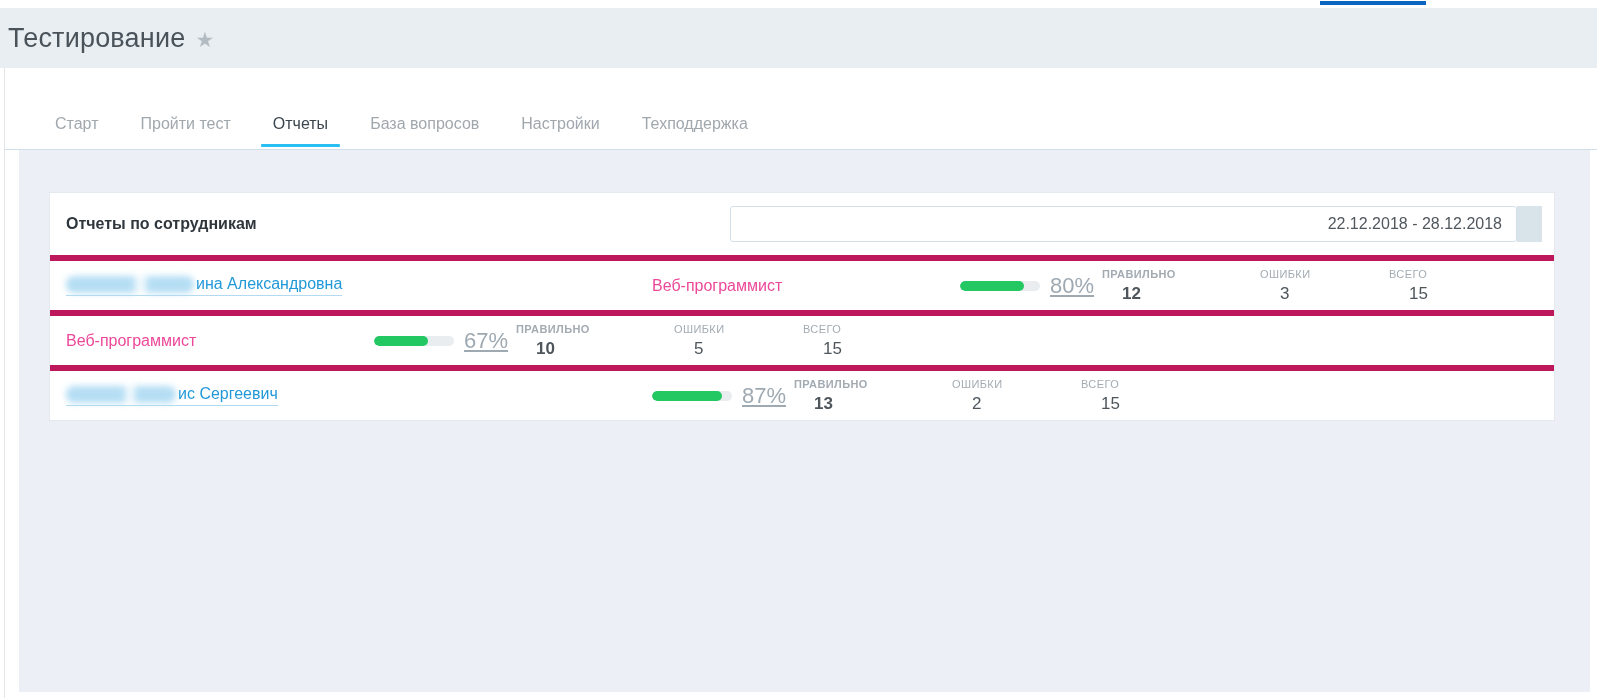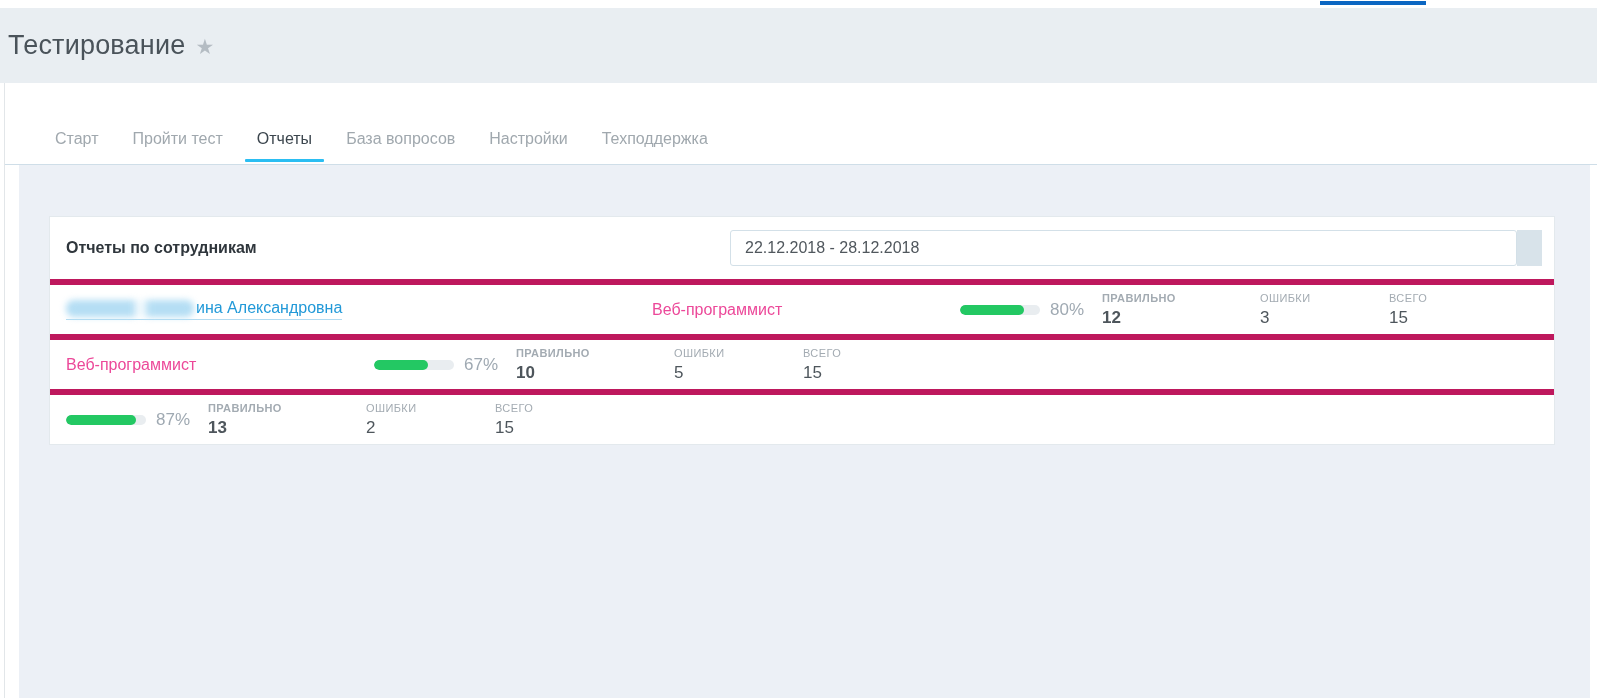--- a/index.html
+++ b/index.html
@@ -10,7 +10,7 @@
   .top-indicator { position:absolute; left:1320px; top:1px; width:106px; height:4px; background:#0b66c2; }
 
   
-  .page-header { height:75px; background:#e9eef2; display:flex; align-items:center; padding-left:8px; }
+  .page-header { height:60px; background:#e9eef2; display:flex; align-items:center; padding-left:8px; }
   .page-title { font-size:27px; font-weight:300; color:#4a535a; letter-spacing:.2px; }
   .star { font-size:21px; color:#b4bcc3; margin-left:10px; margin-top:3px; }
 

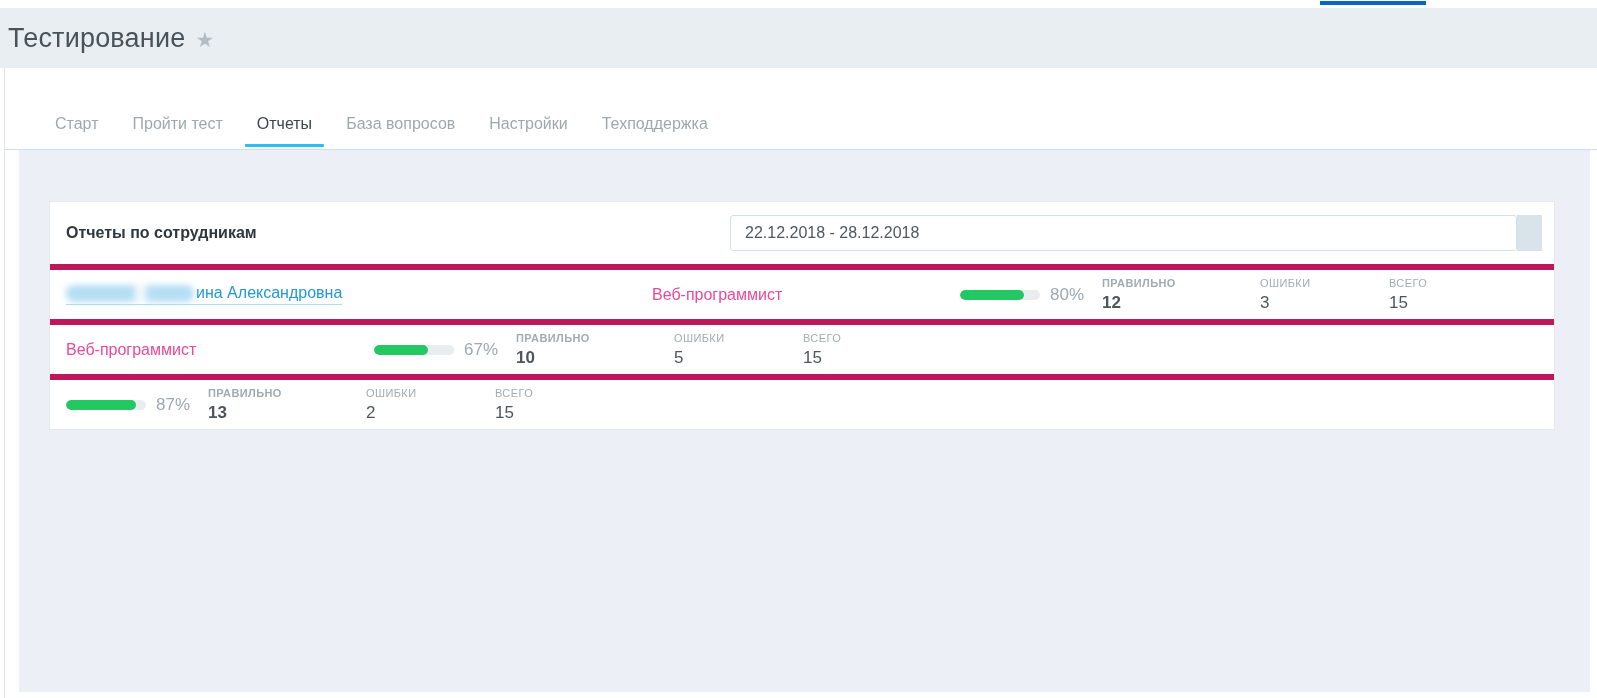--- a/index.html
+++ b/index.html
@@ -18,7 +18,7 @@
   .main { position:relative; margin-left:4px; border-left:1px solid #e2e6e9; background:#fff; height:630px; }
 
   
-  .tabs { height:82px; display:flex; align-items:flex-end; padding-left:44px; gap:22px; border-bottom:1px solid #cfdee8; }
+  .tabs { height:82px; display:flex; align-items:flex-end; padding-left:44px; gap:30px; border-bottom:1px solid #cfdee8; }
   .tab { position:relative; font-size:16px; color:#a0a8ae; padding:0 6px 16px; cursor:pointer; white-space:nowrap; }
   .tab.active { color:#3c464e; }
   .tab.active::after { content:""; position:absolute; left:-6px; right:-6px; bottom:2px; height:3px; background:#2bbef2; border-radius:1px; }

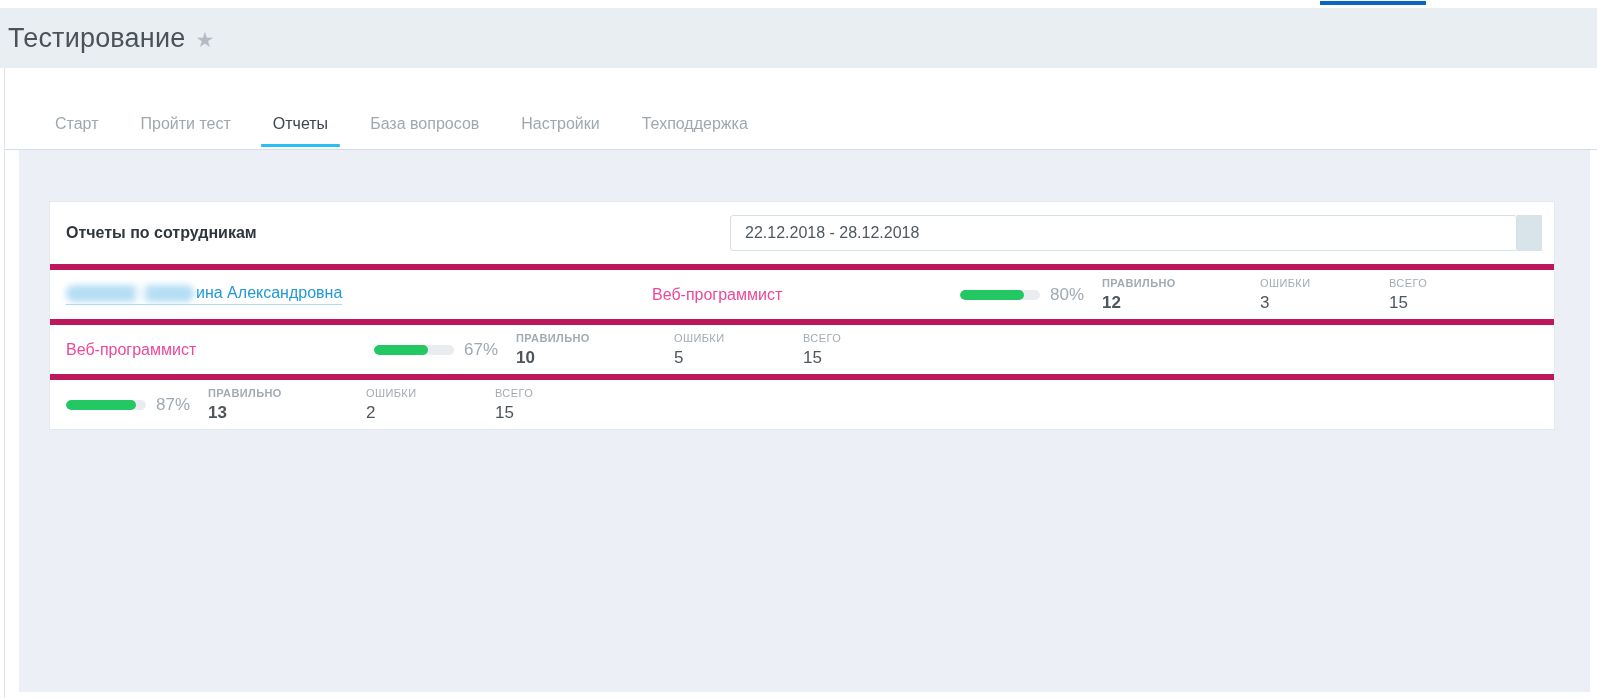--- a/index.html
+++ b/index.html
@@ -27,7 +27,7 @@
   .panel { position:relative; background:#ecf0f6; margin:0 7px 6px 14px; height:542px; }
 
   
-  .card { position:absolute; left:30px; top:51px; width:1506px; background:#fff; border:1px solid #e3e9ed; }
+  .card { position:absolute; left:30px; top:42px; width:1506px; background:#fff; border:1px solid #e3e9ed; }
   .card-header { height:62px; display:flex; align-items:center; padding:0 12px 0 16px; }
   .card-title { font-size:16px; font-weight:700; color:#2f363c; }
   .date-group { margin-left:auto; display:flex; align-items:center; }

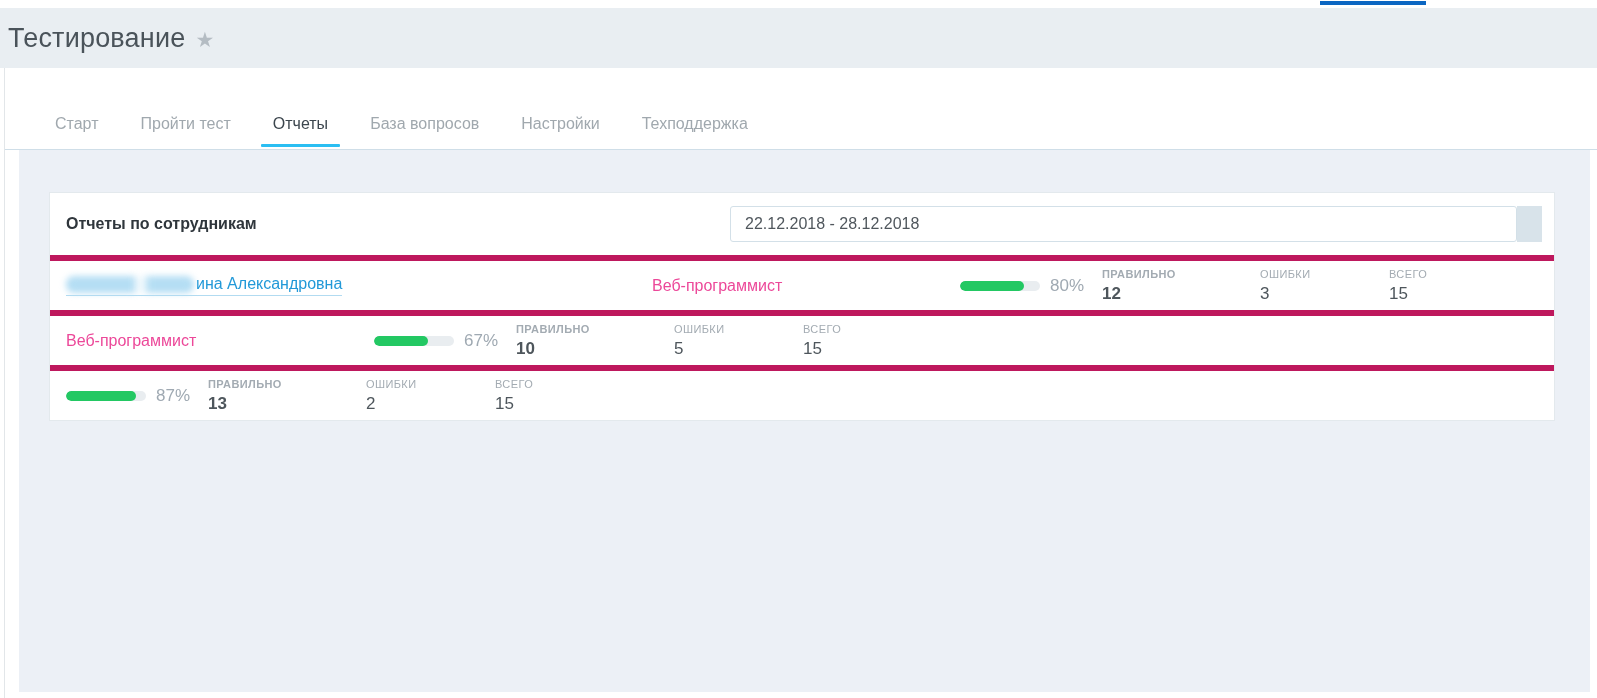--- a/index.html
+++ b/index.html
@@ -31,7 +31,7 @@
   .card-header { height:62px; display:flex; align-items:center; padding:0 12px 0 16px; }
   .card-title { font-size:16px; font-weight:700; color:#2f363c; }
   .date-group { margin-left:auto; display:flex; align-items:center; }
-  .date-input { width:787px; height:36px; border:1px solid #d3e0e8; border-radius:3px; padding:0 14px; font-family:"Liberation Sans", sans-serif; font-size:16px; color:#50575d; outline:none; }
+  .date-input { width:787px; height:36px; border:1px solid #d3e0e8; border-radius:3px; padding:0 14px; font-family:"Liberation Sans", sans-serif; font-size:16px; color:#50575d; outline:none;text-align:right; }
   .cal-btn { width:25px; height:36px; background:#d8e3ea; border:none; cursor:pointer; }
 
   

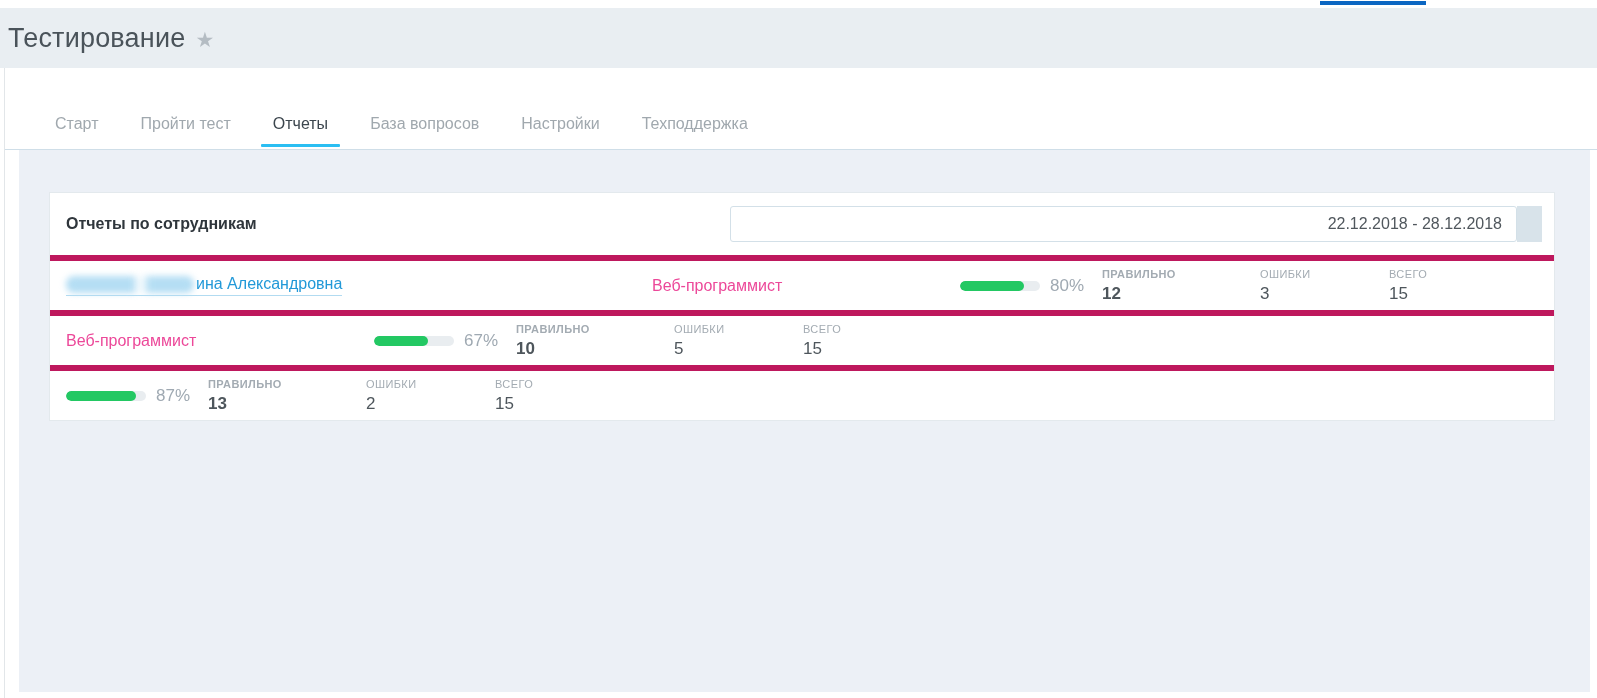--- a/index.html
+++ b/index.html
@@ -48,7 +48,7 @@
   .bar-cell { width:142px; display:flex; align-items:center; }
   .bar-track { width:80px; height:10px; border-radius:5px; background:#e9edf0; overflow:hidden; }
   .bar-fill { height:10px; border-radius:5px; background:#23c863; }
-  .bar-pct { margin-left:10px; font-size:17px; color:#9fa9b2; }
+  .bar-pct { margin-left:10px; font-size:22px; color:#9fa9b2;text-decoration:underline; }
   .stat-cell { display:flex; flex-direction:column; }
   .stat-correct { width:158px;font-weight:bold; }
   .stat-errors { width:129px; }

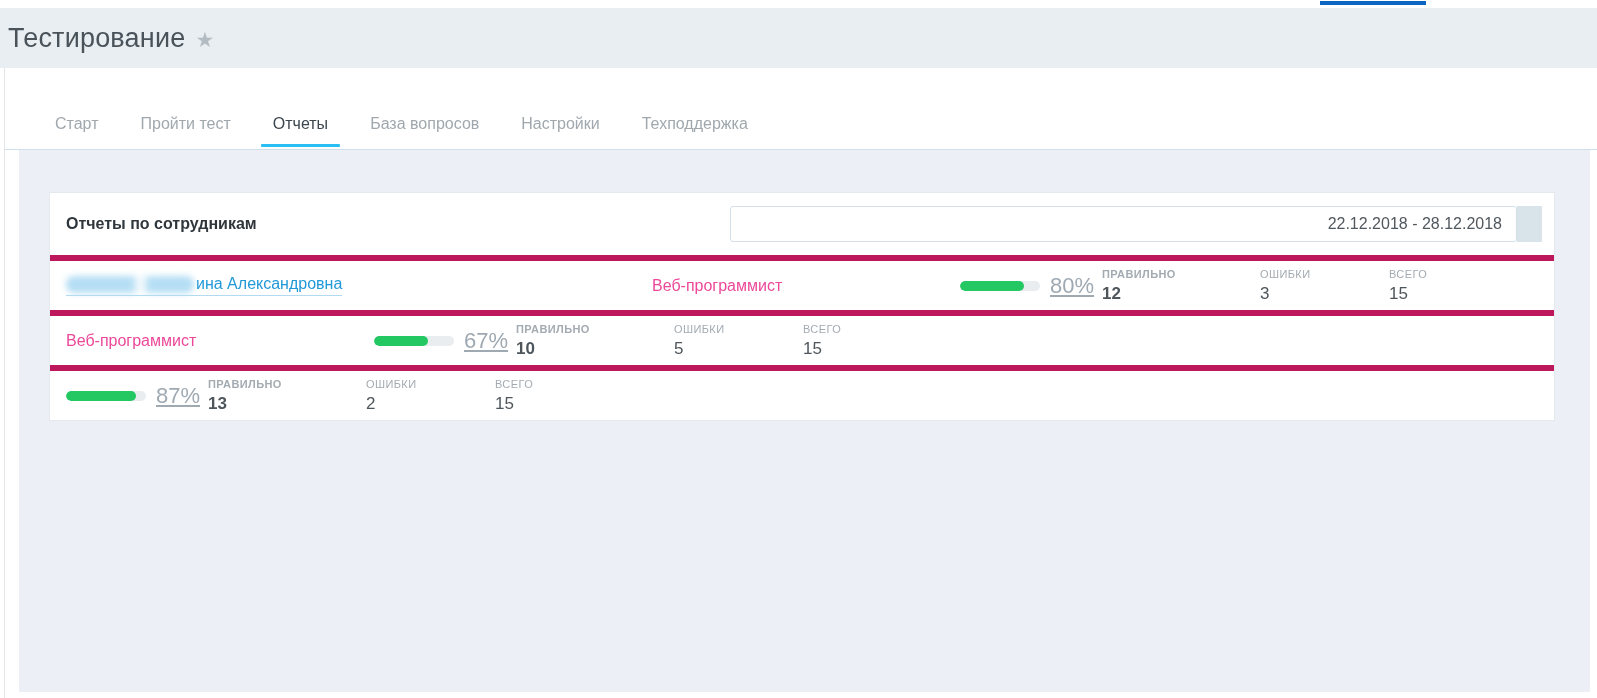--- a/index.html
+++ b/index.html
@@ -54,7 +54,7 @@
   .stat-errors { width:129px; }
   .stat-total { flex:1; }
   .stat-label { font-size:11px; color:#a3abb2; letter-spacing:.4px; }
-  .stat-value { font-size:17px; color:#4e565c; margin-top:4px; }
+  .stat-value { font-size:17px; color:#4e565c; margin-top:4px;margin-left:20px; }
 </style>
 </head>
 <body>

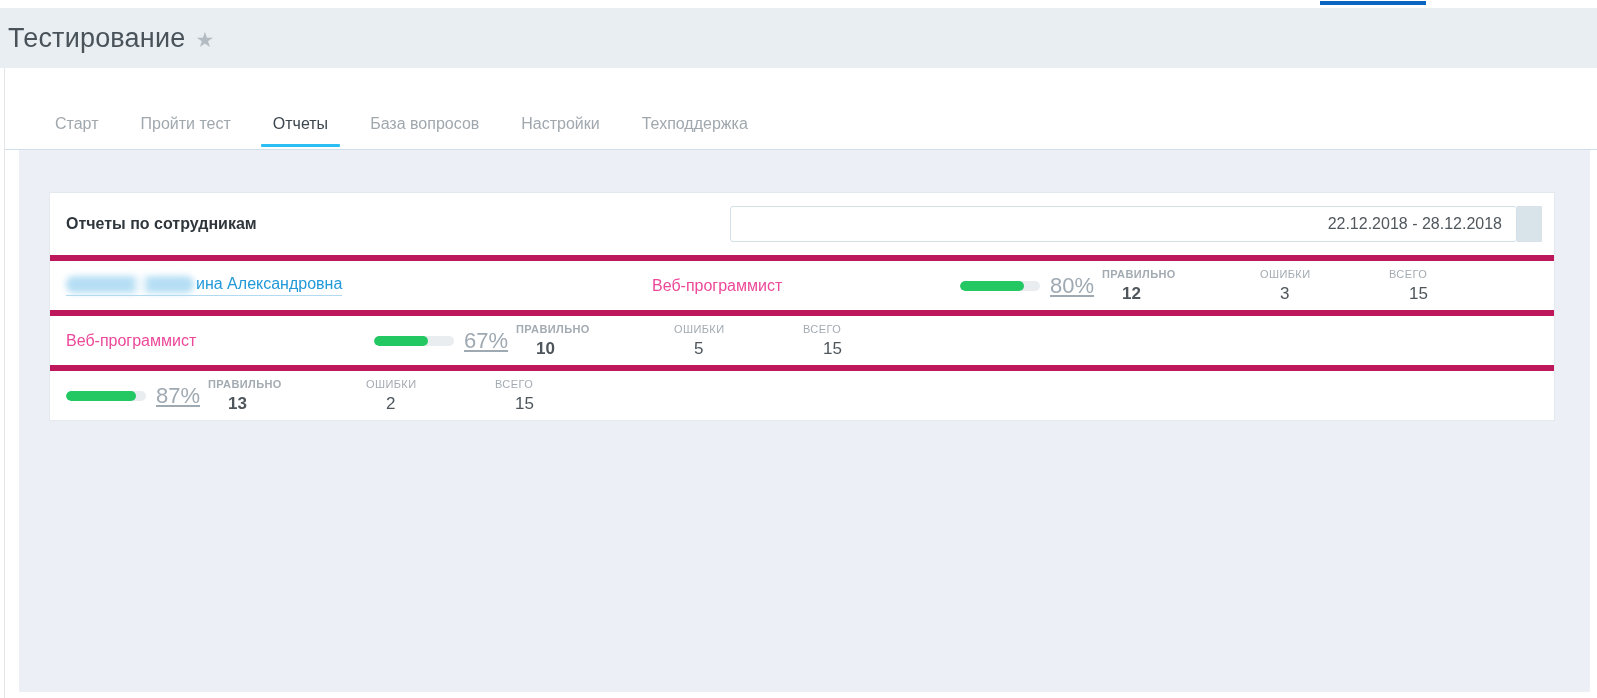--- a/index.html
+++ b/index.html
@@ -141,6 +141,12 @@
       </div>
 
       <div class="row">
+        <div class="name-cell">
+          <a class="name-link">
+            <span class="name-redacted"></span>
+            <span>ис Сергеевич</span>
+          </a>
+        </div>
         <div class="bar-cell">
           <div class="bar-track">
             <div class="bar-fill" style="width: 87%;"></div>

